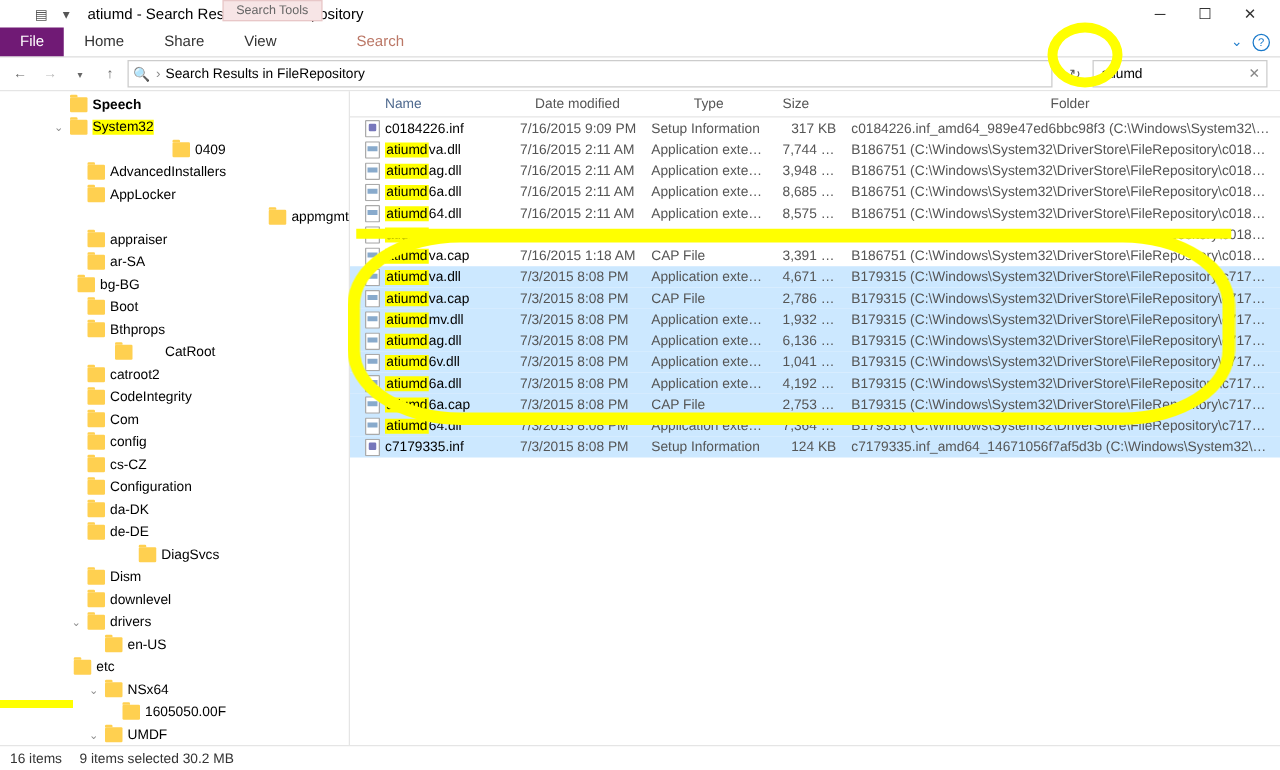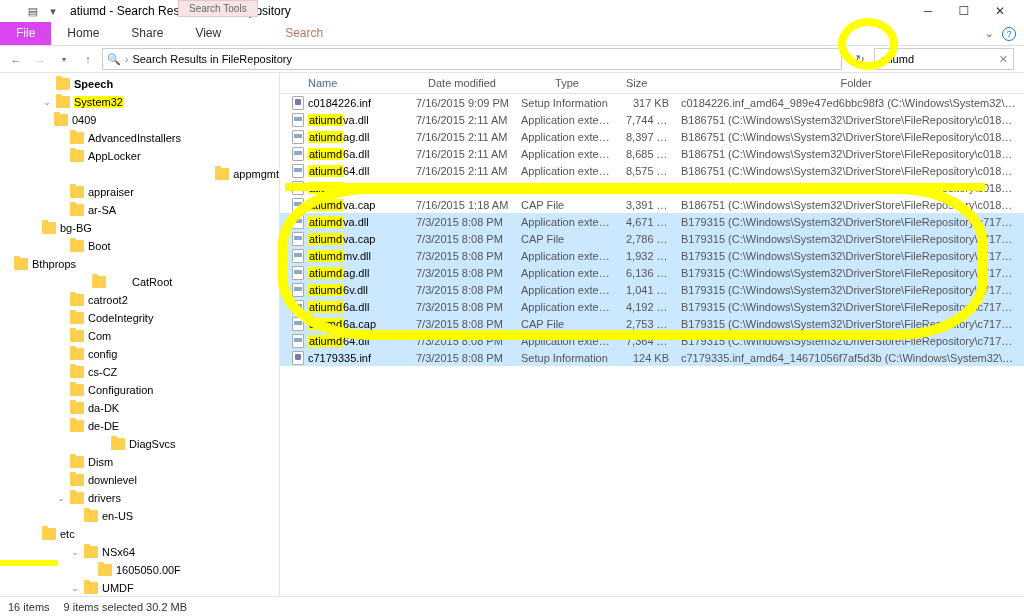--- a/index.html
+++ b/index.html
@@ -16,7 +16,7 @@
 
 .ribbon { height: 24px; display: flex; align-items: stretch; border-bottom: 1px solid #ddd; }
 .ribbon .tab { padding: 4px 16px; font-size: 12px; color: #333; cursor: pointer; }
-.ribbon .tab.file { background: #d946ef; color: #fff; }
+.ribbon .tab.file { background: #701a75; color: #fff; }
 .ribbon .help { margin-left: auto; display: flex; gap: 8px; padding-right: 8px; align-items: center; color: #1979ca; }
 
 .addrbar { height: 26px; display: flex; align-items: center; padding: 2px 6px; gap: 4px; }

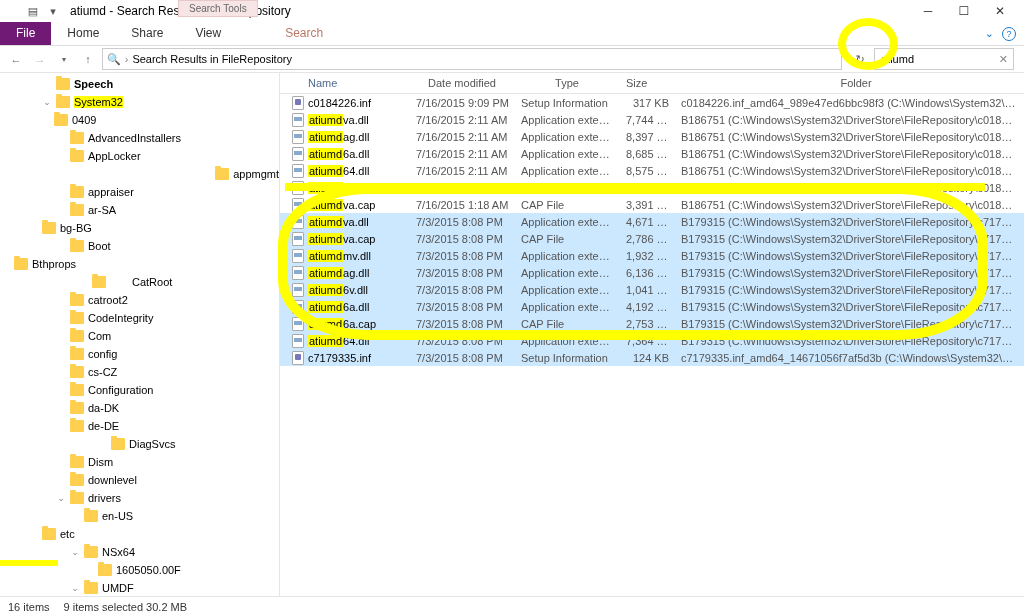--- a/index.html
+++ b/index.html
@@ -123,7 +123,7 @@
         <span class="folder-icon"></span>
         <span class="hlA">System32</span>
       </div>
-      <div class="node" style="padding-left: 40px;">
+      <div class="node" style="padding-left: 76px; margin-left: 48px;">
         <span class="chev"></span>
         <span class="folder-icon"></span>
         <span>0409</span>

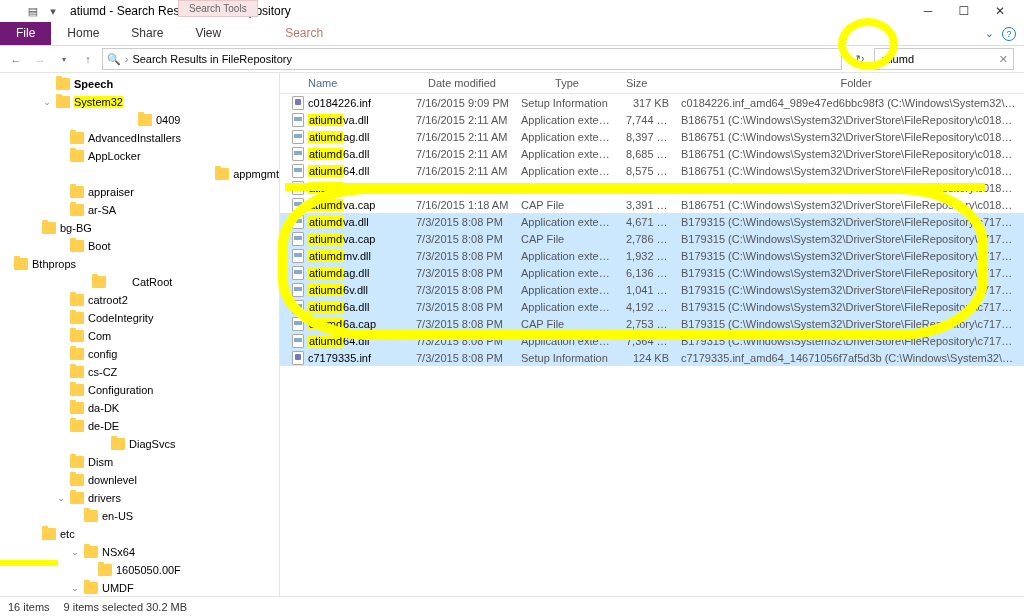--- a/index.html
+++ b/index.html
@@ -295,7 +295,7 @@
           </div>
           <div class="col col-date">7/16/2015 2:11 AM</div>
           <div class="col col-type">Application extens...</div>
-          <div class="col col-size">8,397 KB</div>
+          <div class="col col-size">3,948 KB</div>
           <div class="col col-folder">B186751 (C:\Windows\System32\DriverStore\FileRepository\c0184226.inf_amd64_989e47ed6bbc98f3)</div>
         </div>
         <div class="row">

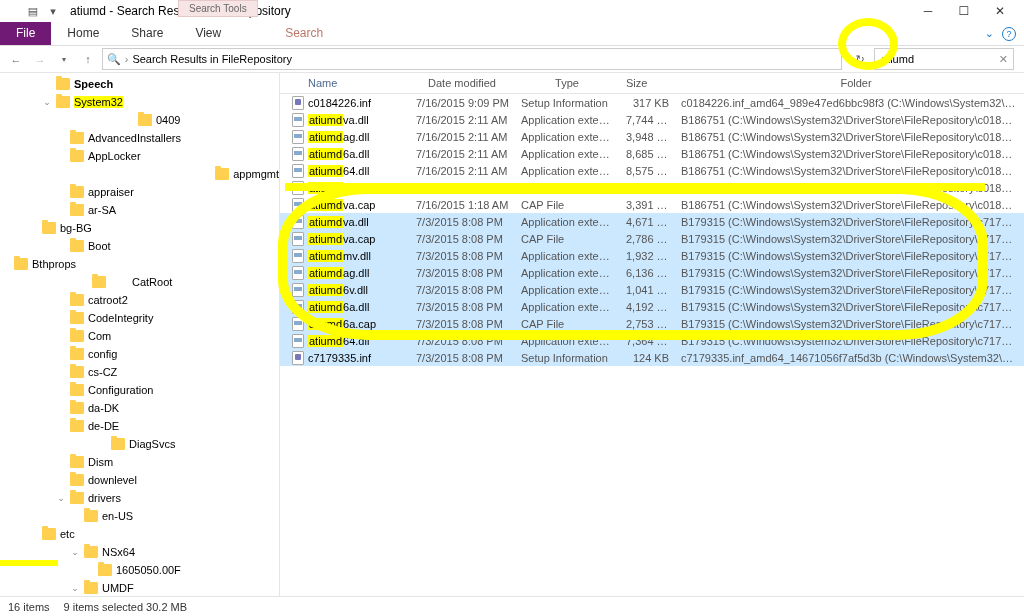--- a/index.html
+++ b/index.html
@@ -153,7 +153,7 @@
         <span class="folder-icon"></span>
         <span>ar-SA</span>
       </div>
-      <div class="node" style="padding-left: 28px; align-items: center;">
+      <div class="node" style="padding-left: 48px; align-items: center;">
         <span class="chev"></span>
         <span class="folder-icon"></span>
         <span>bg-BG</span>

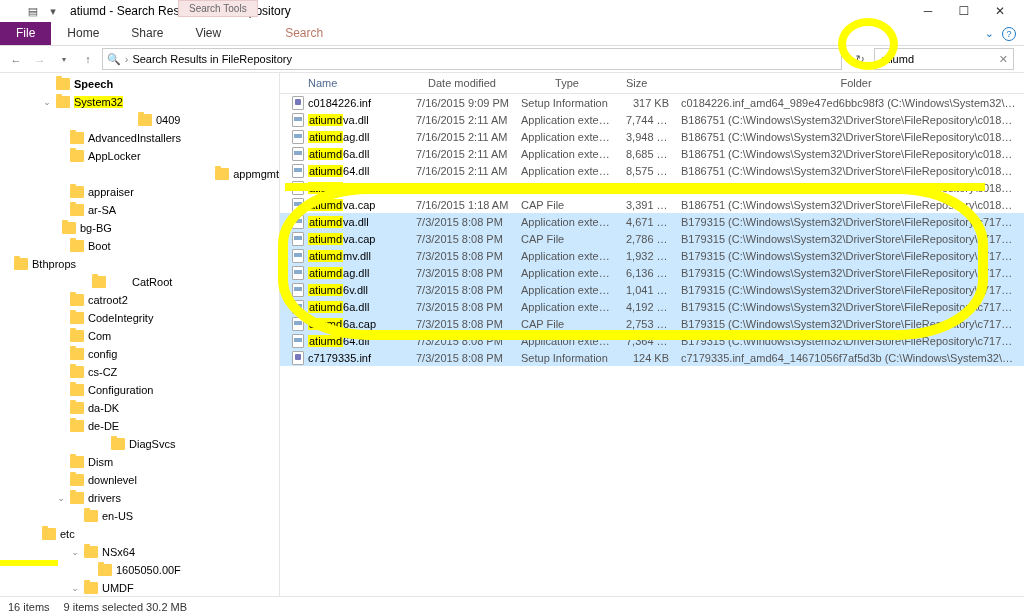--- a/index.html
+++ b/index.html
@@ -163,7 +163,7 @@
         <span class="folder-icon"></span>
         <span>Boot</span>
       </div>
-      <div class="node" style="">
+      <div class="node" style="padding-left: 56px;">
         <span class="chev"></span>
         <span class="folder-icon"></span>
         <span>Bthprops</span>

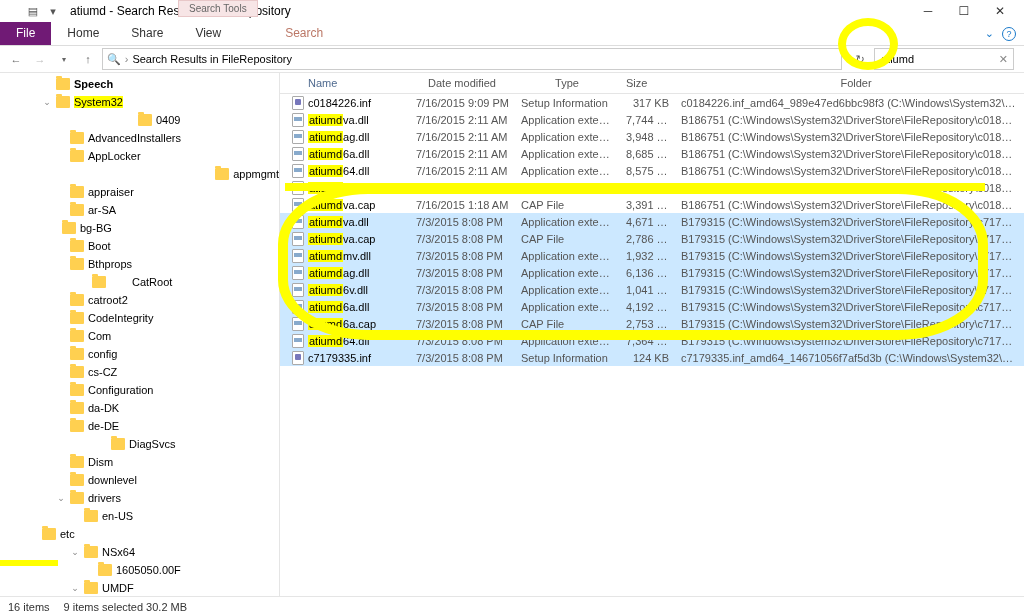--- a/index.html
+++ b/index.html
@@ -238,7 +238,7 @@
         <span class="folder-icon"></span>
         <span>en-US</span>
       </div>
-      <div class="node" style="padding-left: 28px;">
+      <div class="node" style="padding-left: 45px;">
         <span class="chev"></span>
         <span class="folder-icon"></span>
         <span>etc</span>

